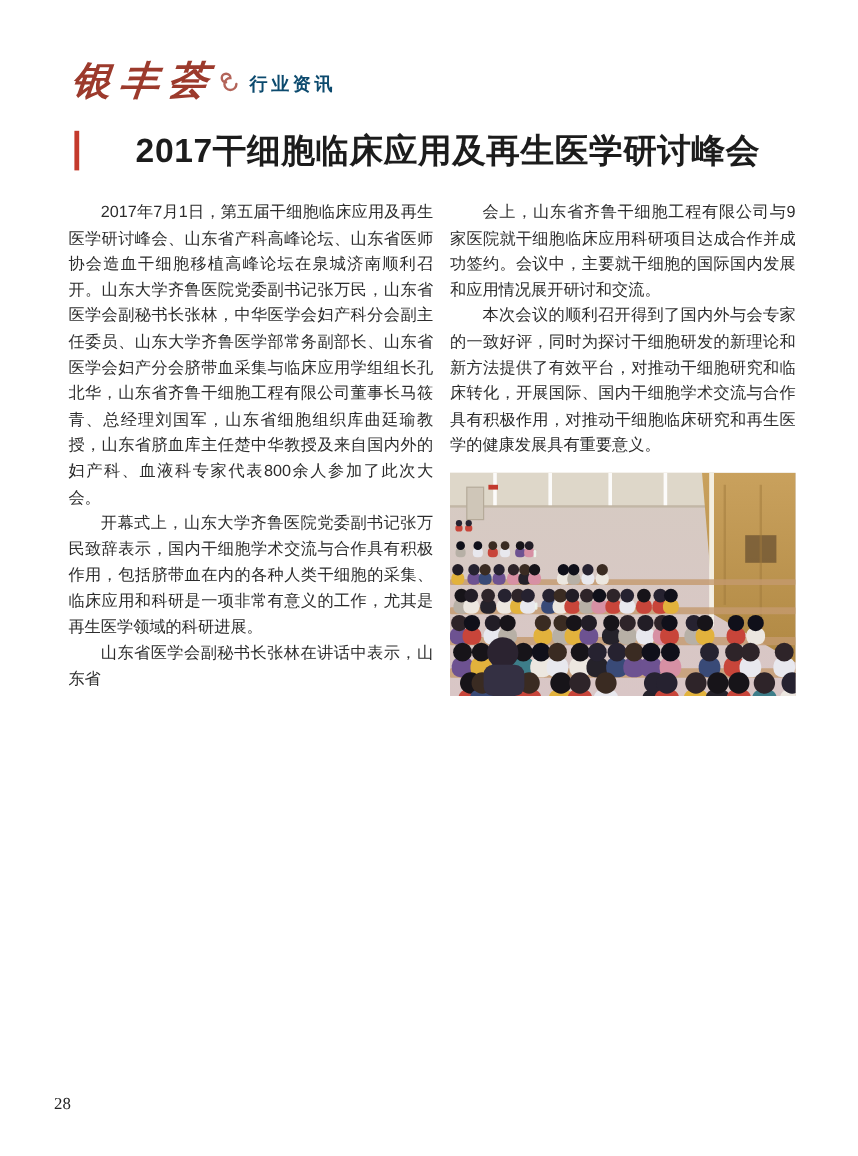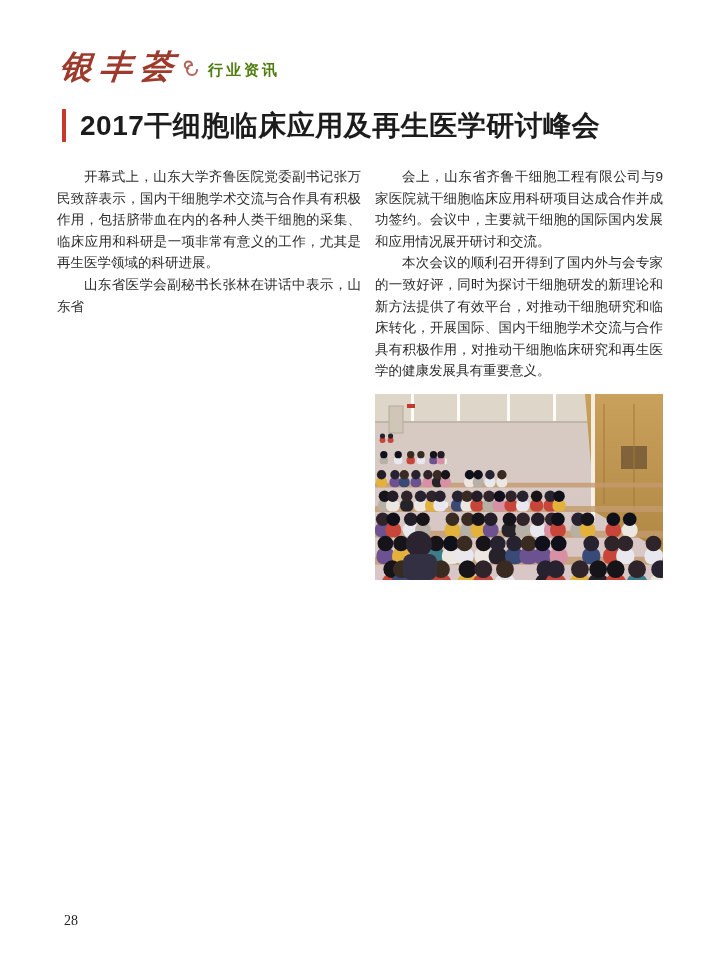--- a/index.html
+++ b/index.html
@@ -15,7 +15,7 @@
     line-height:1;
   }
   .swirl{margin:6px 6px 0 2px;display:inline-flex;}
-  .tagline{font-size:15px;color:#4d7c0f;letter-spacing:3px;font-weight:bold;margin-top:8px;}
+  .tagline{font-size:15px;color:#0c4a6e;letter-spacing:3px;font-weight:bold;margin-top:8px;}
   
   .title-block{display:flex;margin:26px 52px 0 62px;}
   .title-bar{width:4px;background:#c43a2c;margin-right:14px;flex:0 0 4px;}

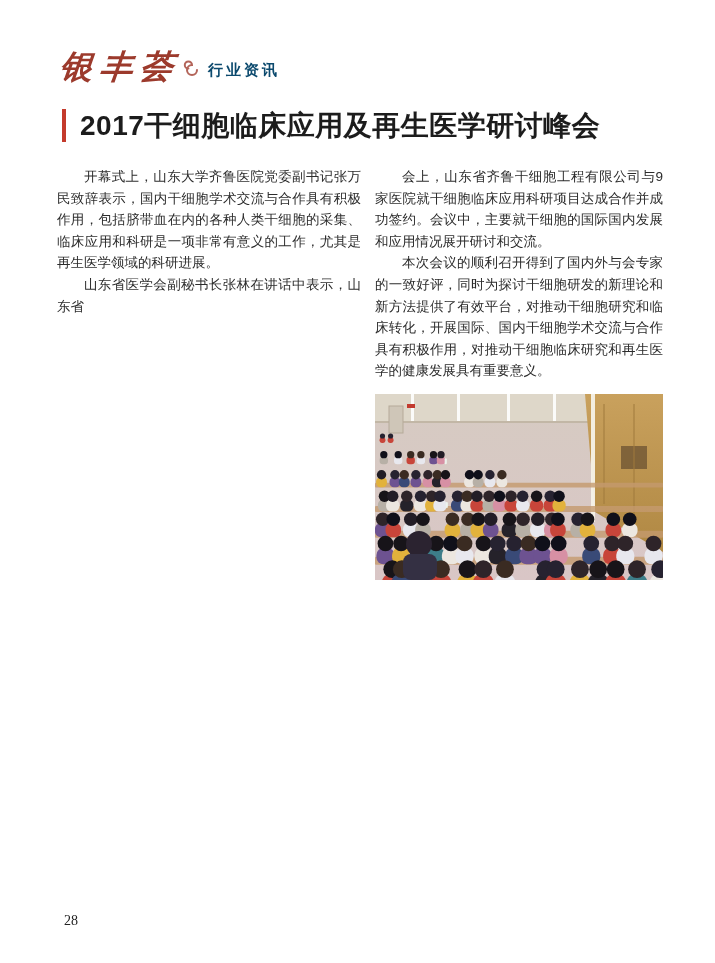--- a/index.html
+++ b/index.html
@@ -17,7 +17,7 @@
   .swirl{margin:6px 6px 0 2px;display:inline-flex;}
   .tagline{font-size:15px;color:#0c4a6e;letter-spacing:3px;font-weight:bold;margin-top:8px;}
   
-  .title-block{display:flex;margin:26px 52px 0 62px;}
+  .title-block{display:flex;margin:26px 52px 0 62px;gap:33px;}
   .title-bar{width:4px;background:#c43a2c;margin-right:14px;flex:0 0 4px;}
   .title{margin:0;font-size:28px;line-height:33px;font-weight:bold;color:#1c1c1c;letter-spacing:0.5px;}
   

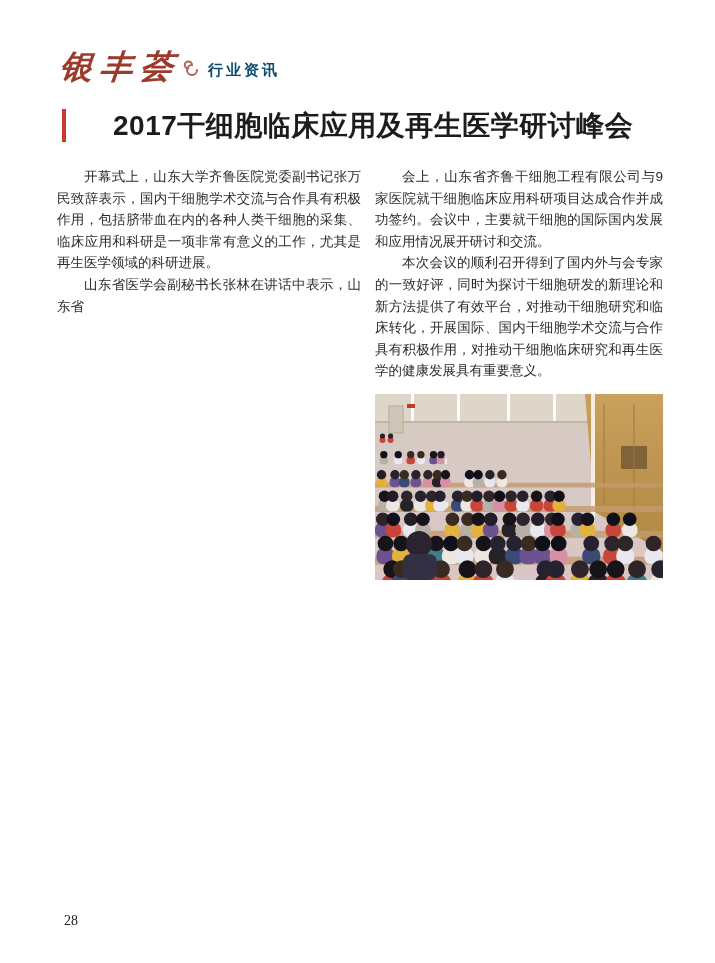--- a/index.html
+++ b/index.html
@@ -57,6 +57,7 @@
 
   <div class="columns">
     <div class="col col-left">
+      <p>2017年7月1日，第五届干细胞临床应用及再生医学研讨峰会、山东省产科高峰论坛、山东省医师协会造血干细胞移植高峰论坛在泉城济南顺利召开。山东大学齐鲁医院党委副书记张万民，山东省医学会副秘书长张林，中华医学会妇产科分会副主任委员、山东大学齐鲁医学部常务副部长、山东省医学会妇产分会脐带血采集与临床应用学组组长孔北华，山东省齐鲁干细胞工程有限公司董事长马筱青、总经理刘国军，山东省细胞组织库曲廷瑜教授，山东省脐血库主任楚中华教授及来自国内外的妇产科、血液科专家代表800余人参加了此次大会。</p>
       <p>开幕式上，山东大学齐鲁医院党委副书记张万民致辞表示，国内干细胞学术交流与合作具有积极作用，包括脐带血在内的各种人类干细胞的采集、临床应用和科研是一项非常有意义的工作，尤其是再生医学领域的科研进展。</p>
       <p>山东省医学会副秘书长张林在讲话中表示，山东省</p>
     </div>

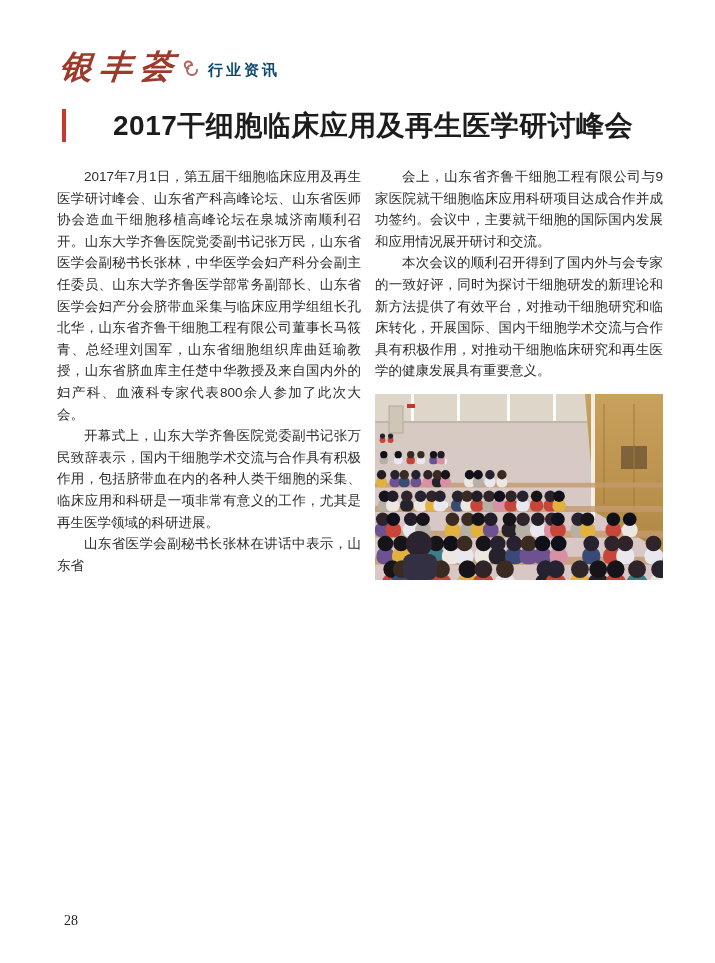--- a/index.html
+++ b/index.html
@@ -31,7 +31,7 @@
   .photo{margin-top:12px;width:288px;height:186px;position:relative;background:#d6cabb;}
   .photo svg{display:block;}
   
-  .page-number{position:absolute;left:45px;bottom:34px;font-family:"Liberation Serif",serif;font-size:14px;color:#222;margin-left:19px;}
+  .page-number{position:absolute;left:45px;bottom:34px;font-family:"Liberation Serif",serif;font-size:14px;color:#222;}
 </style>
 </head>
 <body>

